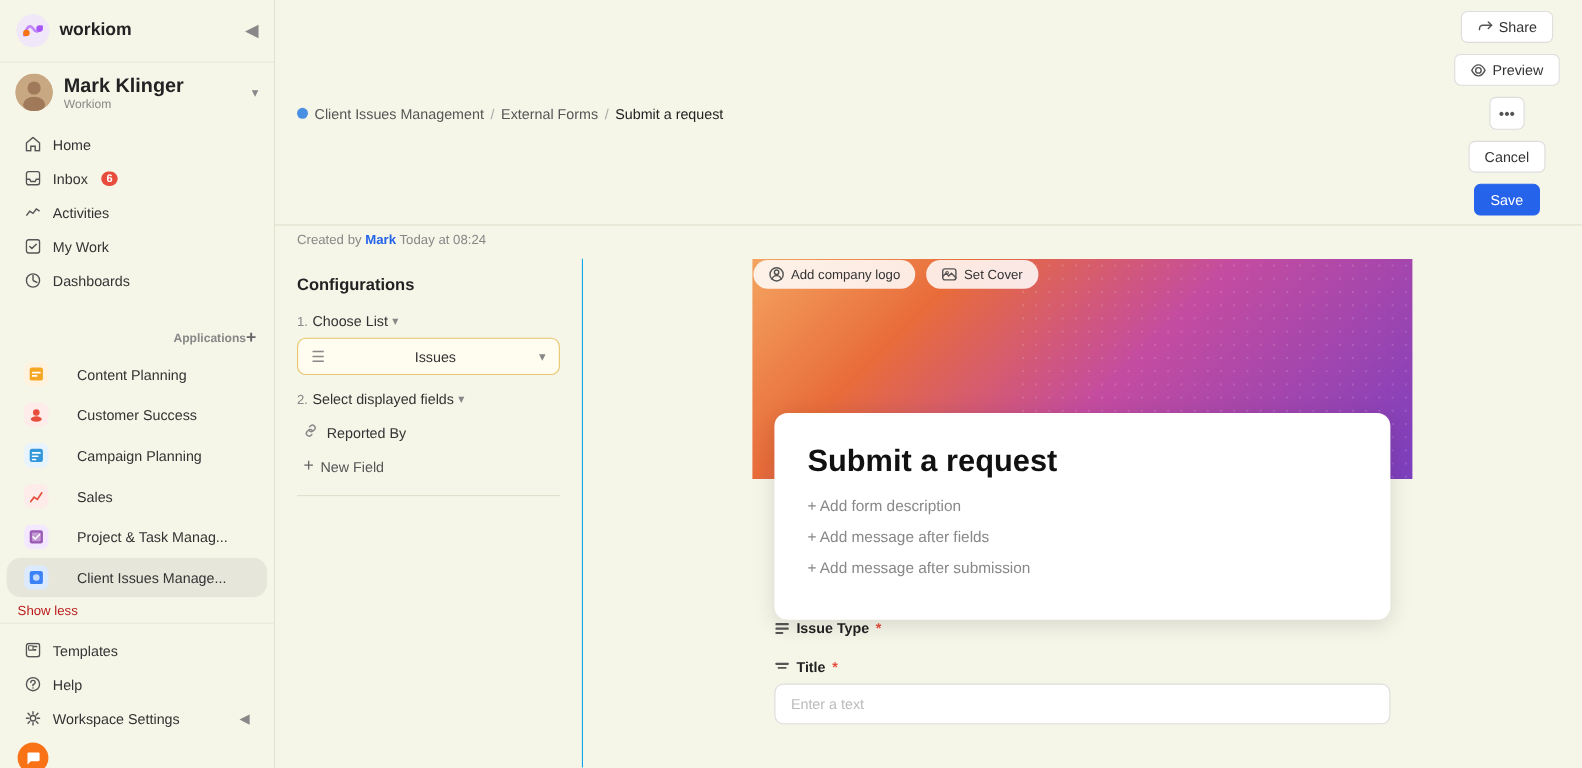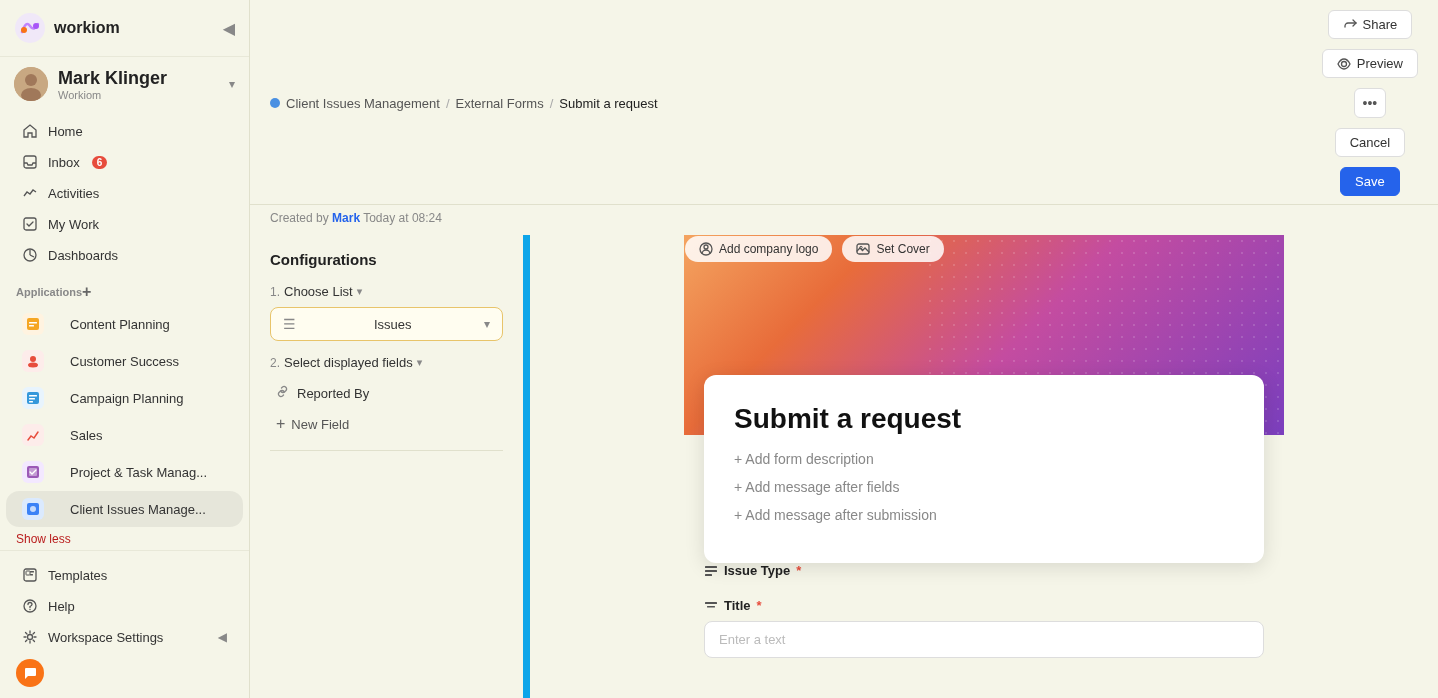--- a/index.html
+++ b/index.html
@@ -223,7 +223,7 @@
       width: 280px;
       min-width: 280px;
       background: #f5f5e8;
-      border-right: 7px solid #0ea5e9;
+      border-right: 1px solid #0ea5e9;
       padding: 16px 20px;
       overflow-y: auto;
     }

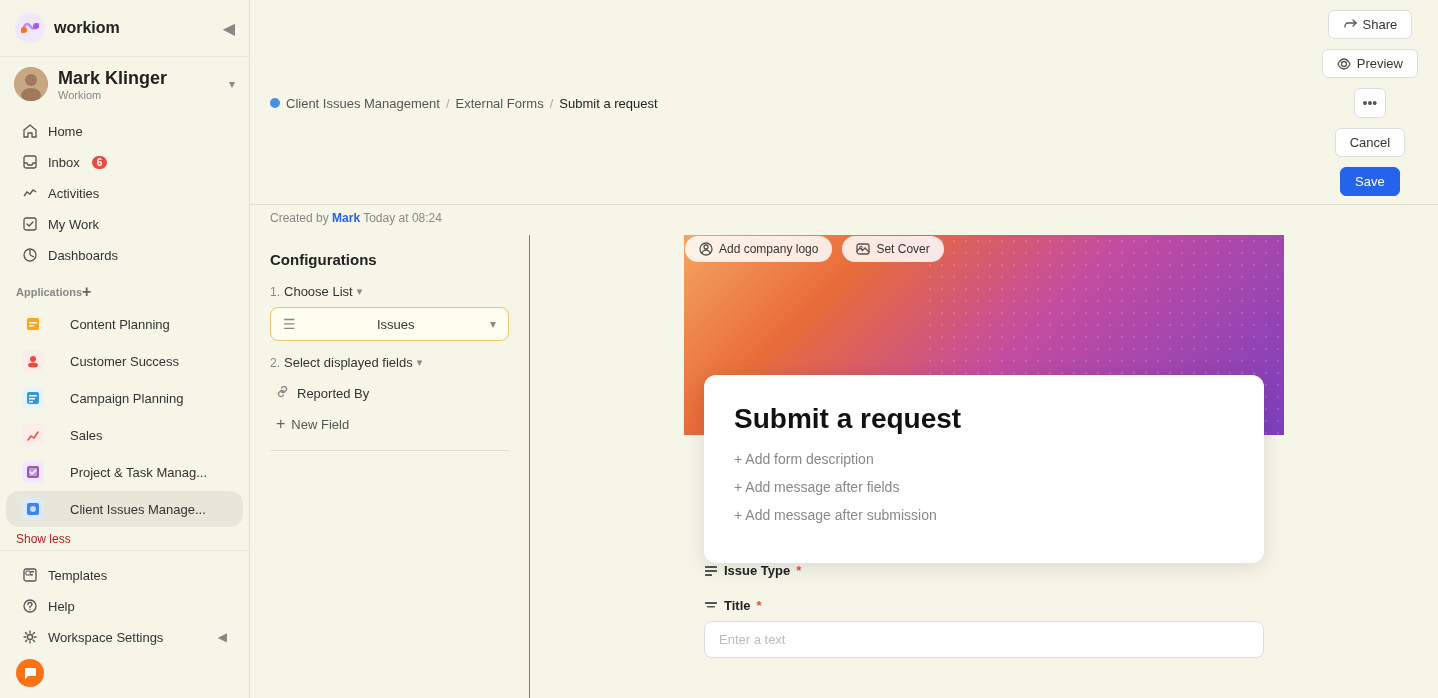--- a/index.html
+++ b/index.html
@@ -94,7 +94,8 @@
       padding: 8px 16px 4px;
       display: flex;
       align-items: center;
-      justify-content: flex-start;
+      justify-content: flex-end;
+      margin-top: 16px;
     }
     .section-add { cursor: pointer; color: #666; font-size: 16px; }
 

